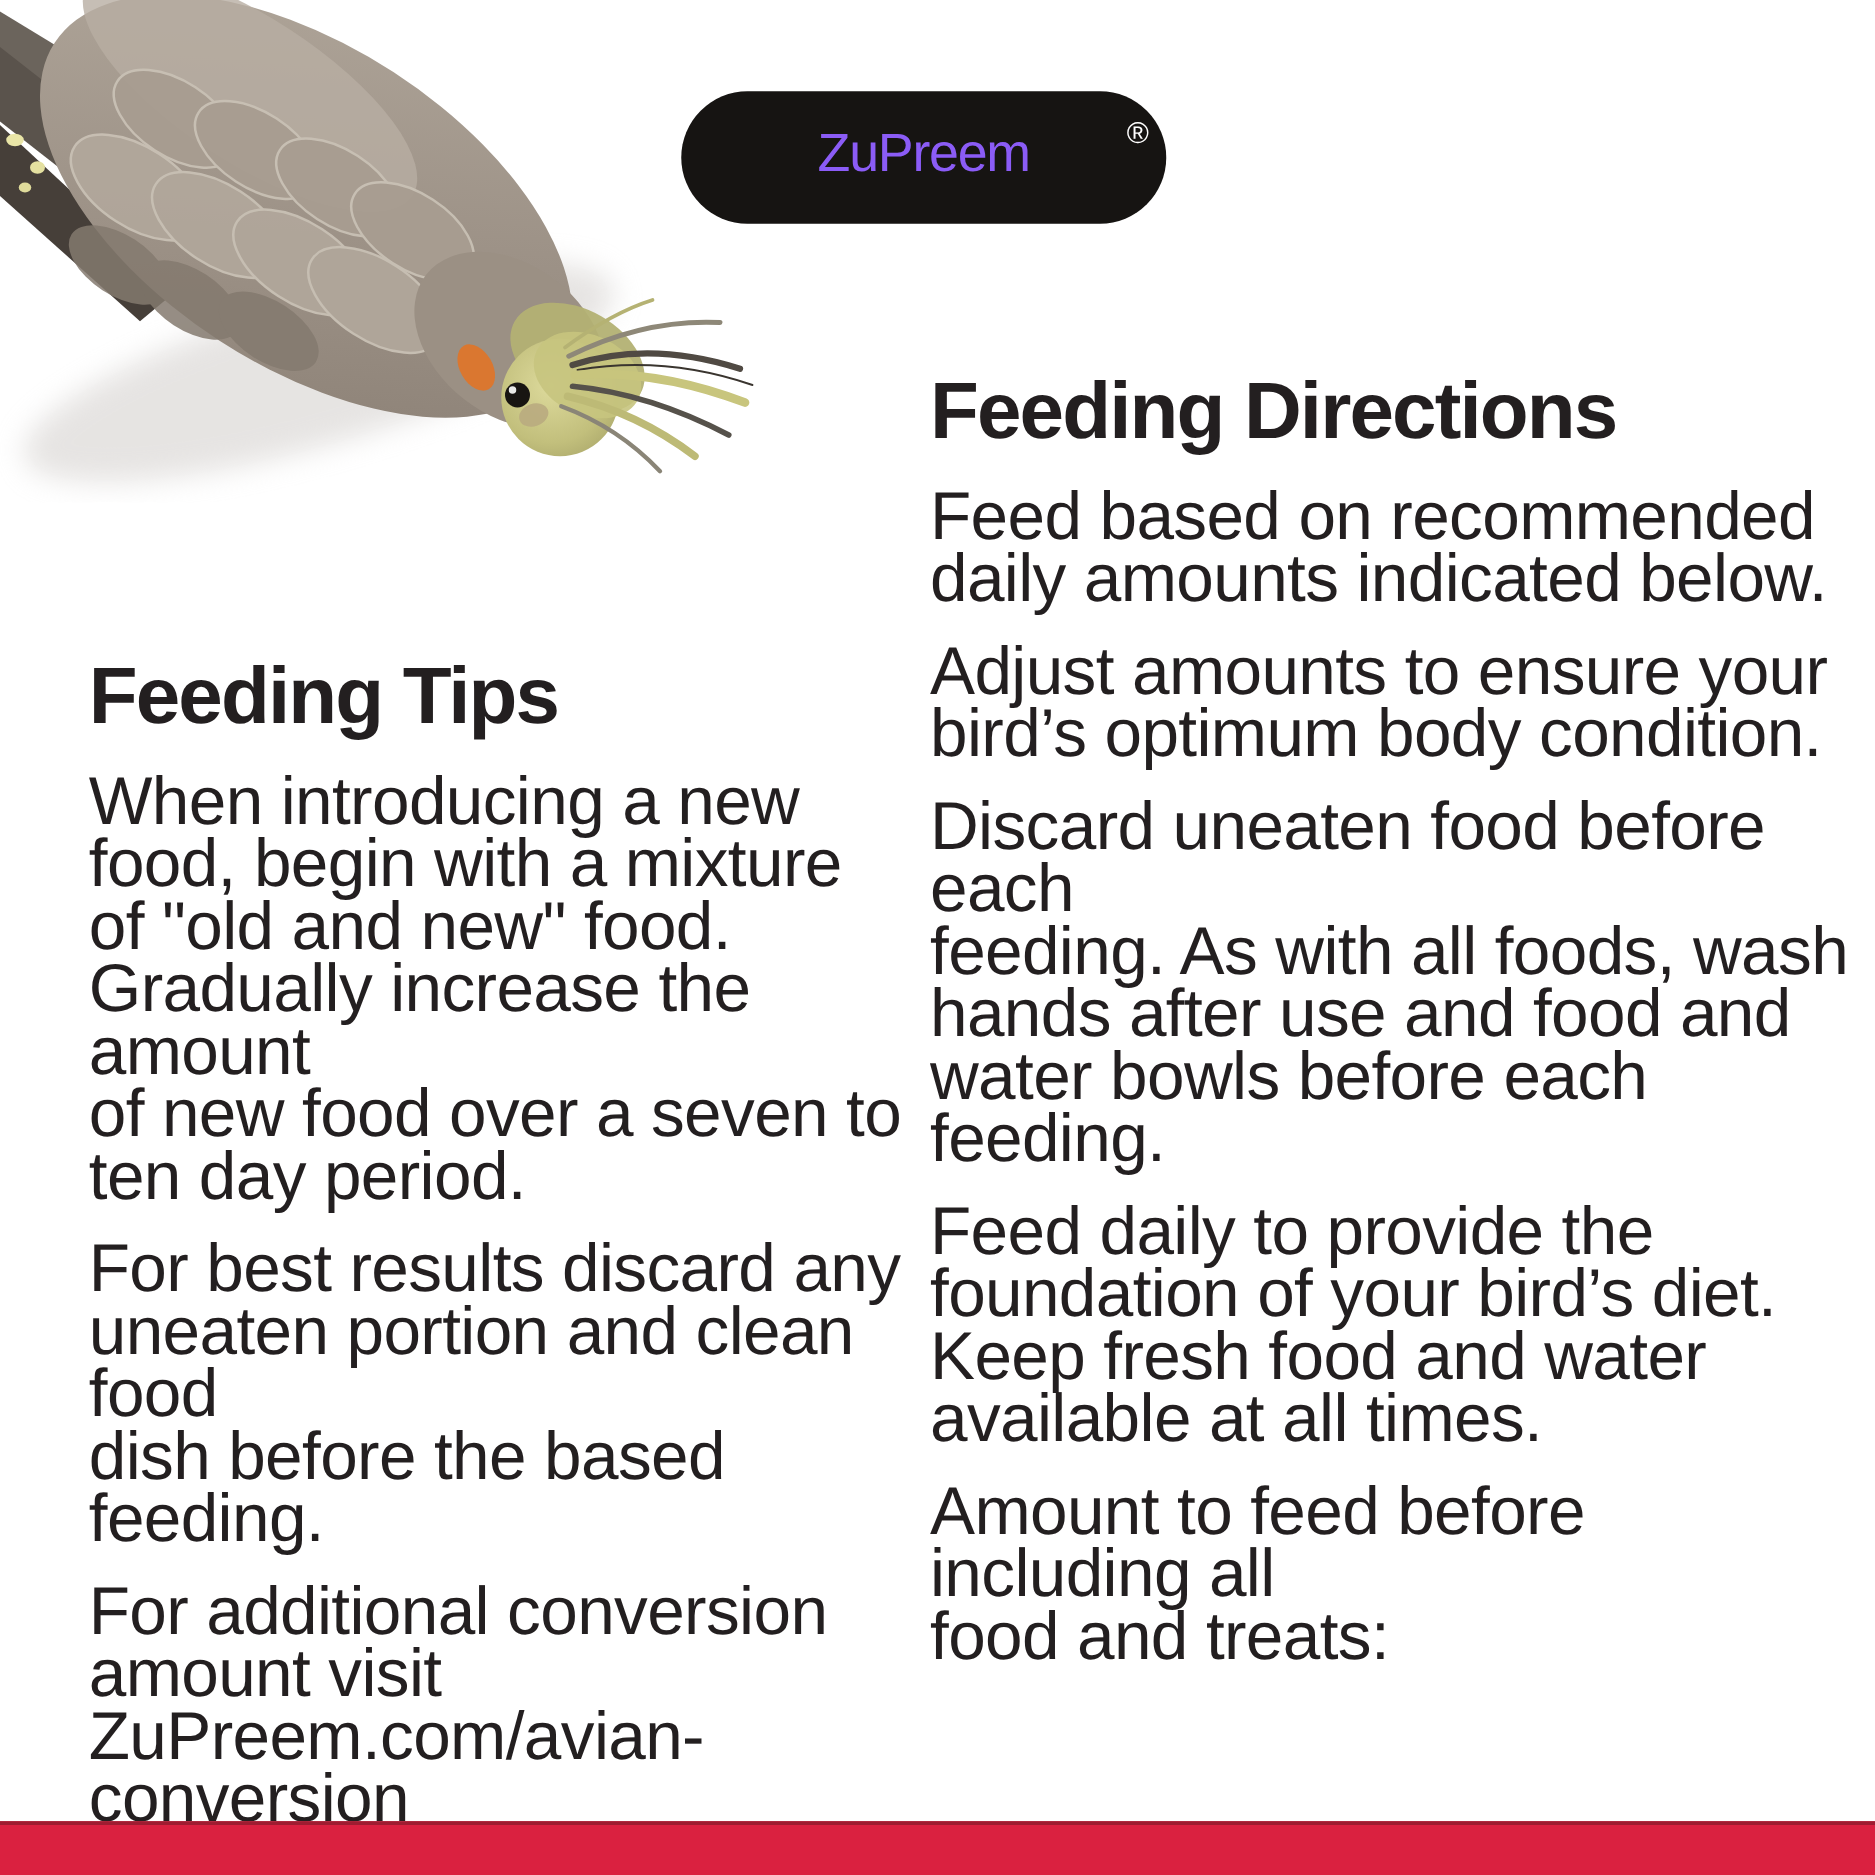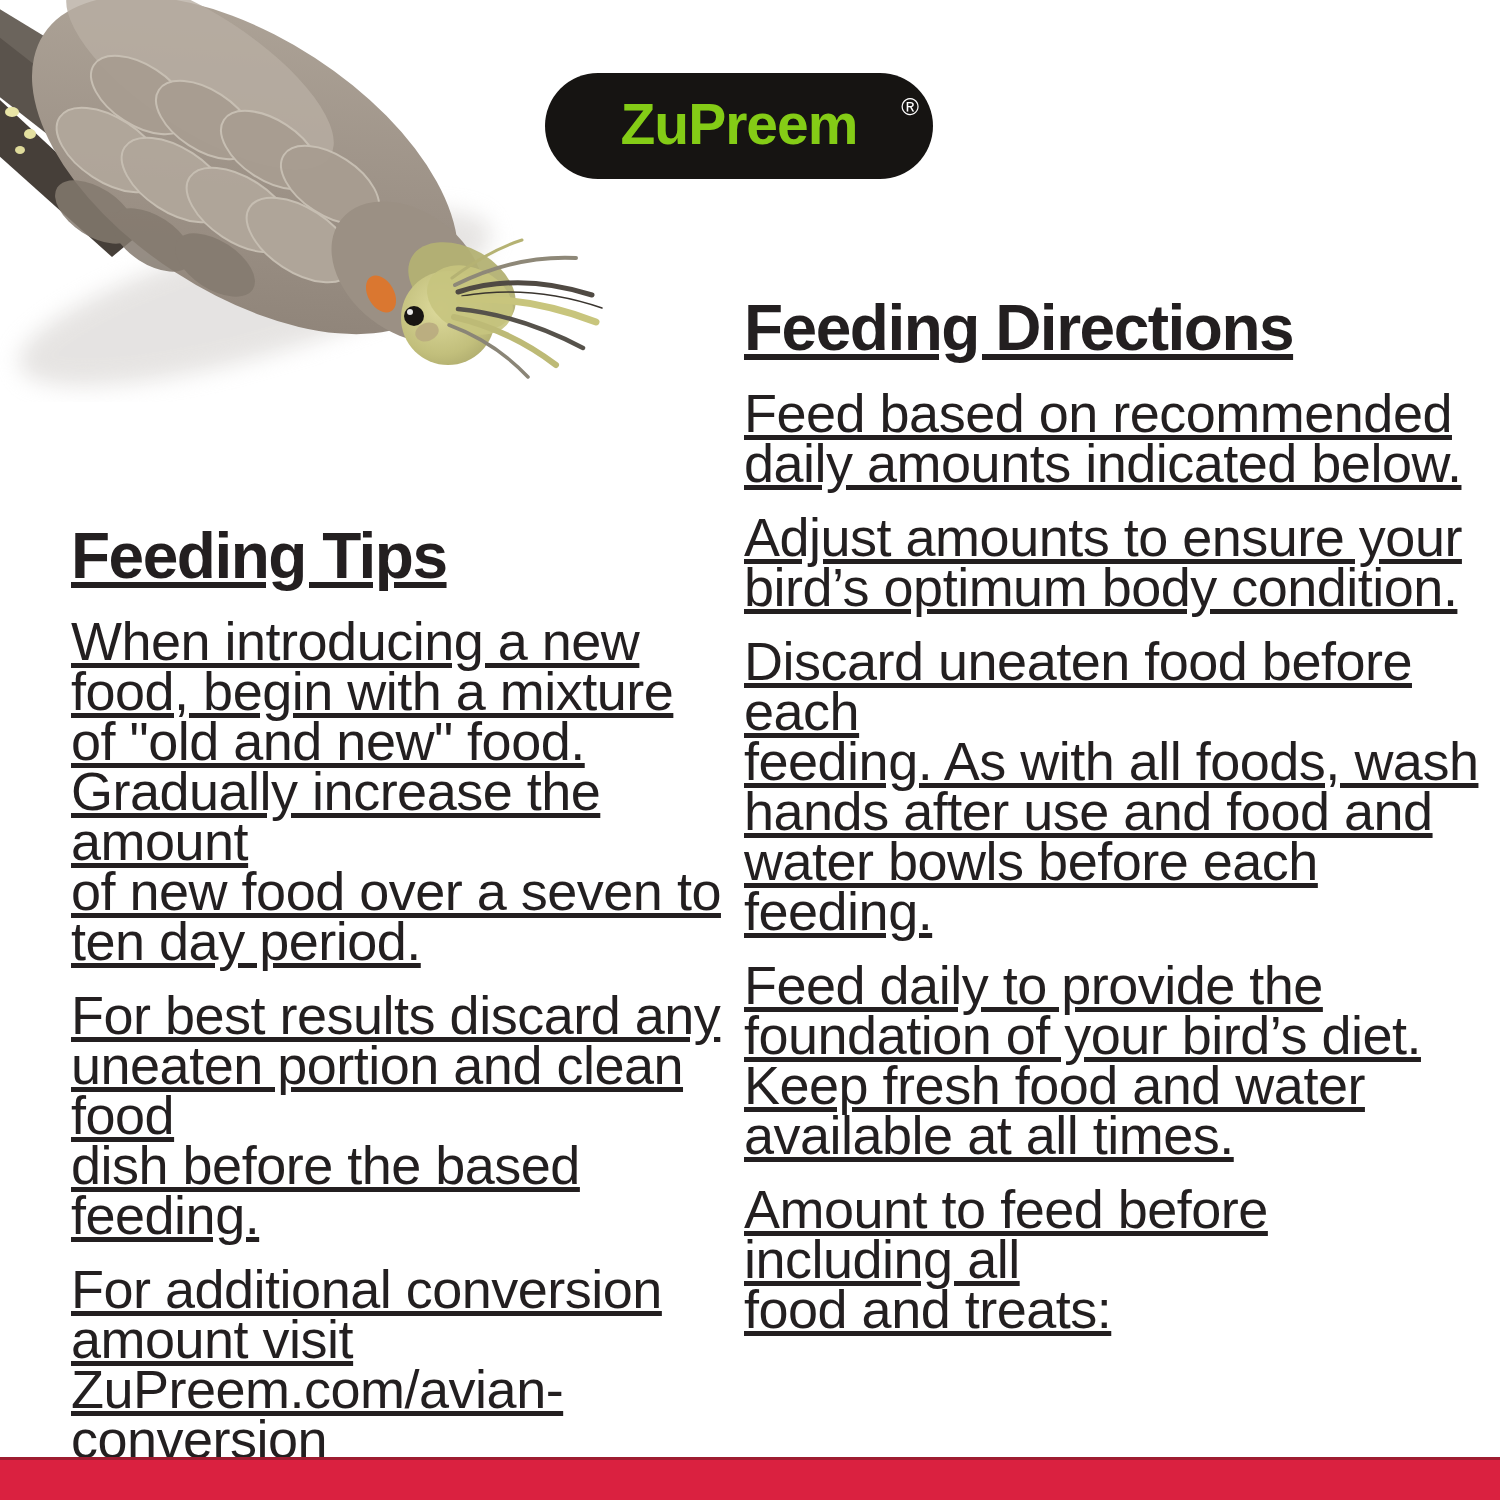--- a/index.html
+++ b/index.html
@@ -36,9 +36,9 @@
     justify-content: center;
   }
   .logo-text {
-    color: #84cc16;
-    font-size: 57px;
-    font-weight: 700;
+    color: #8b5cf6;
+    font-size: 43px;
+    font-weight: 400;
     letter-spacing: -1px;
     padding-bottom: 5px;
   }

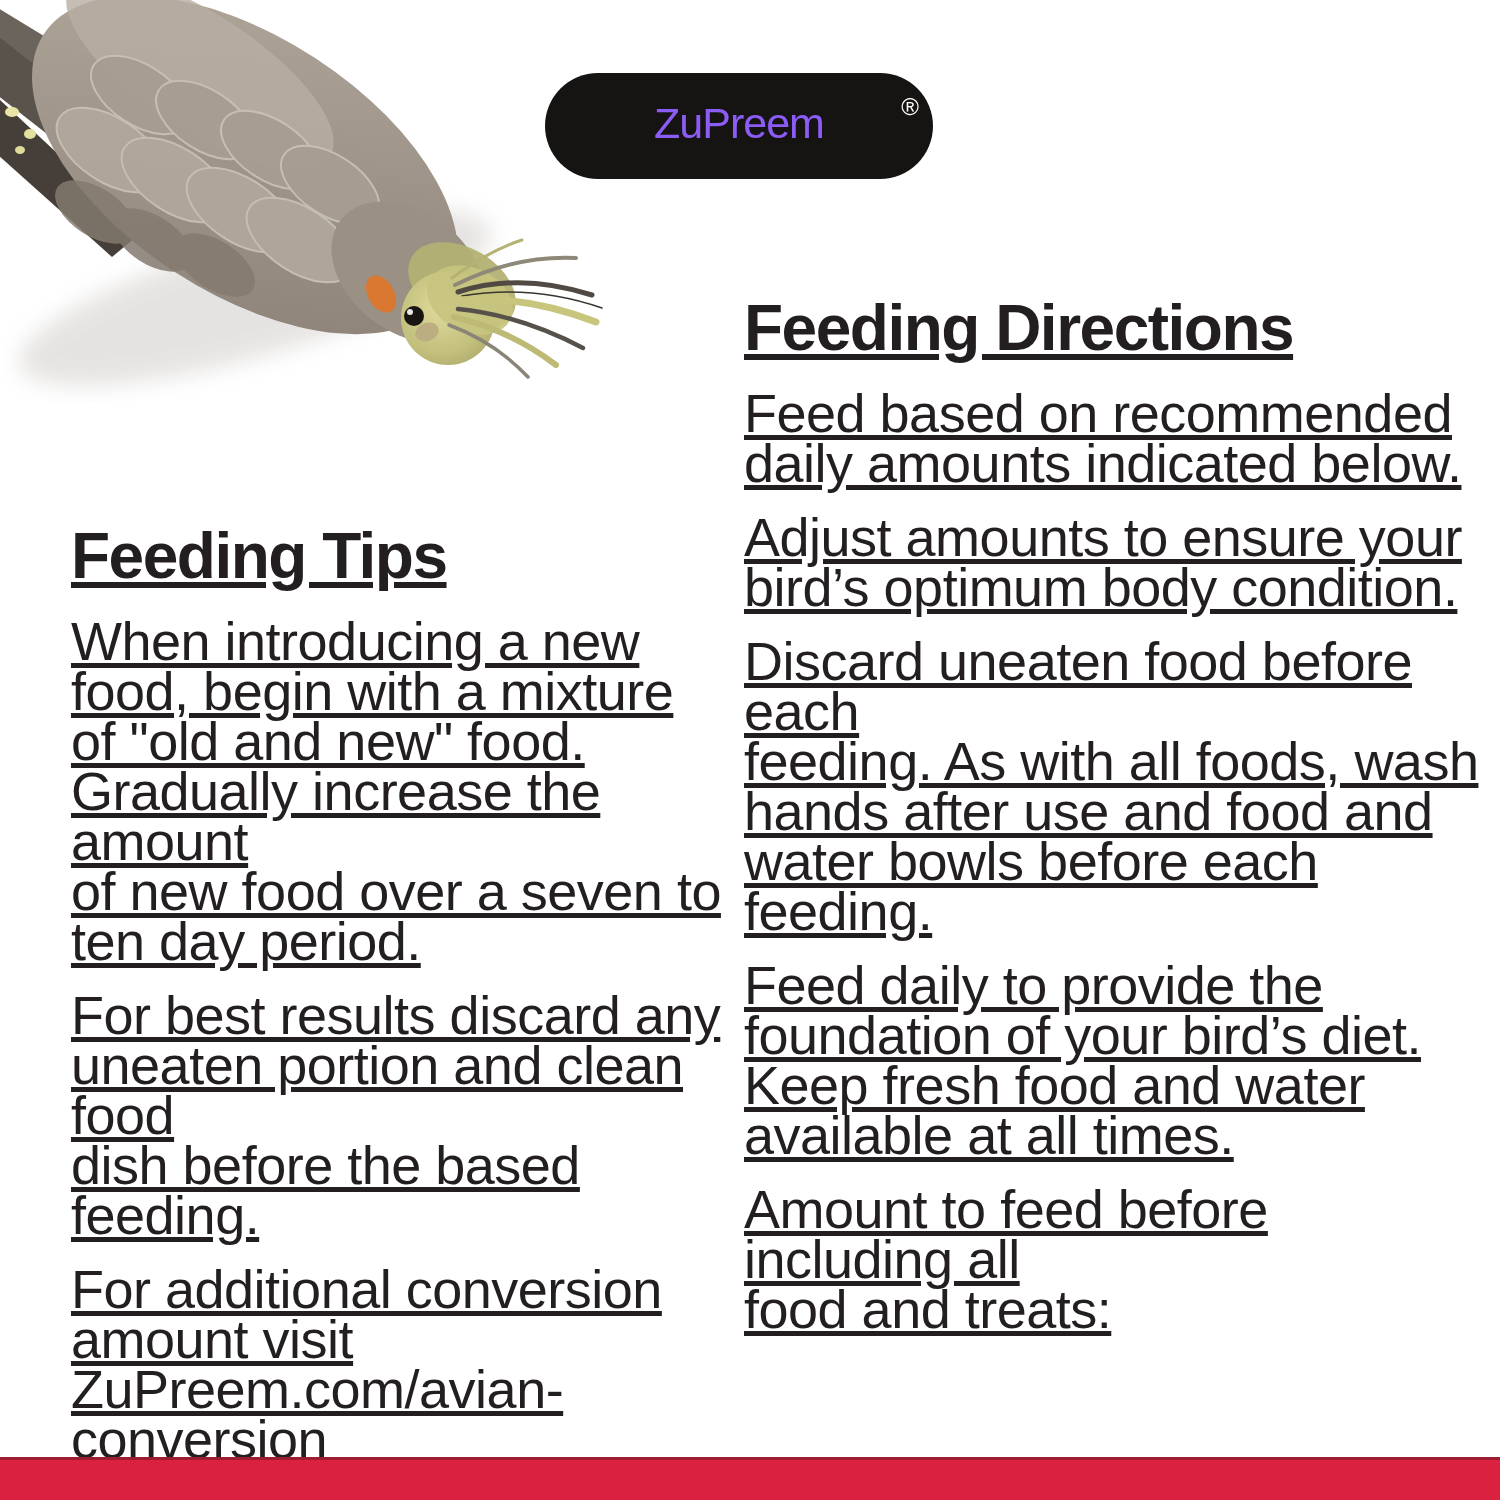--- a/index.html
+++ b/index.html
@@ -52,7 +52,7 @@
   }
 
   
-  .col { position: absolute; text-decoration: underline; }
+  .col { position: absolute; }
   .col-left  { left: 71px;  top: 524px; width: 690px; }
   .col-right { left: 744px; top: 296px; width: 740px; }
 

